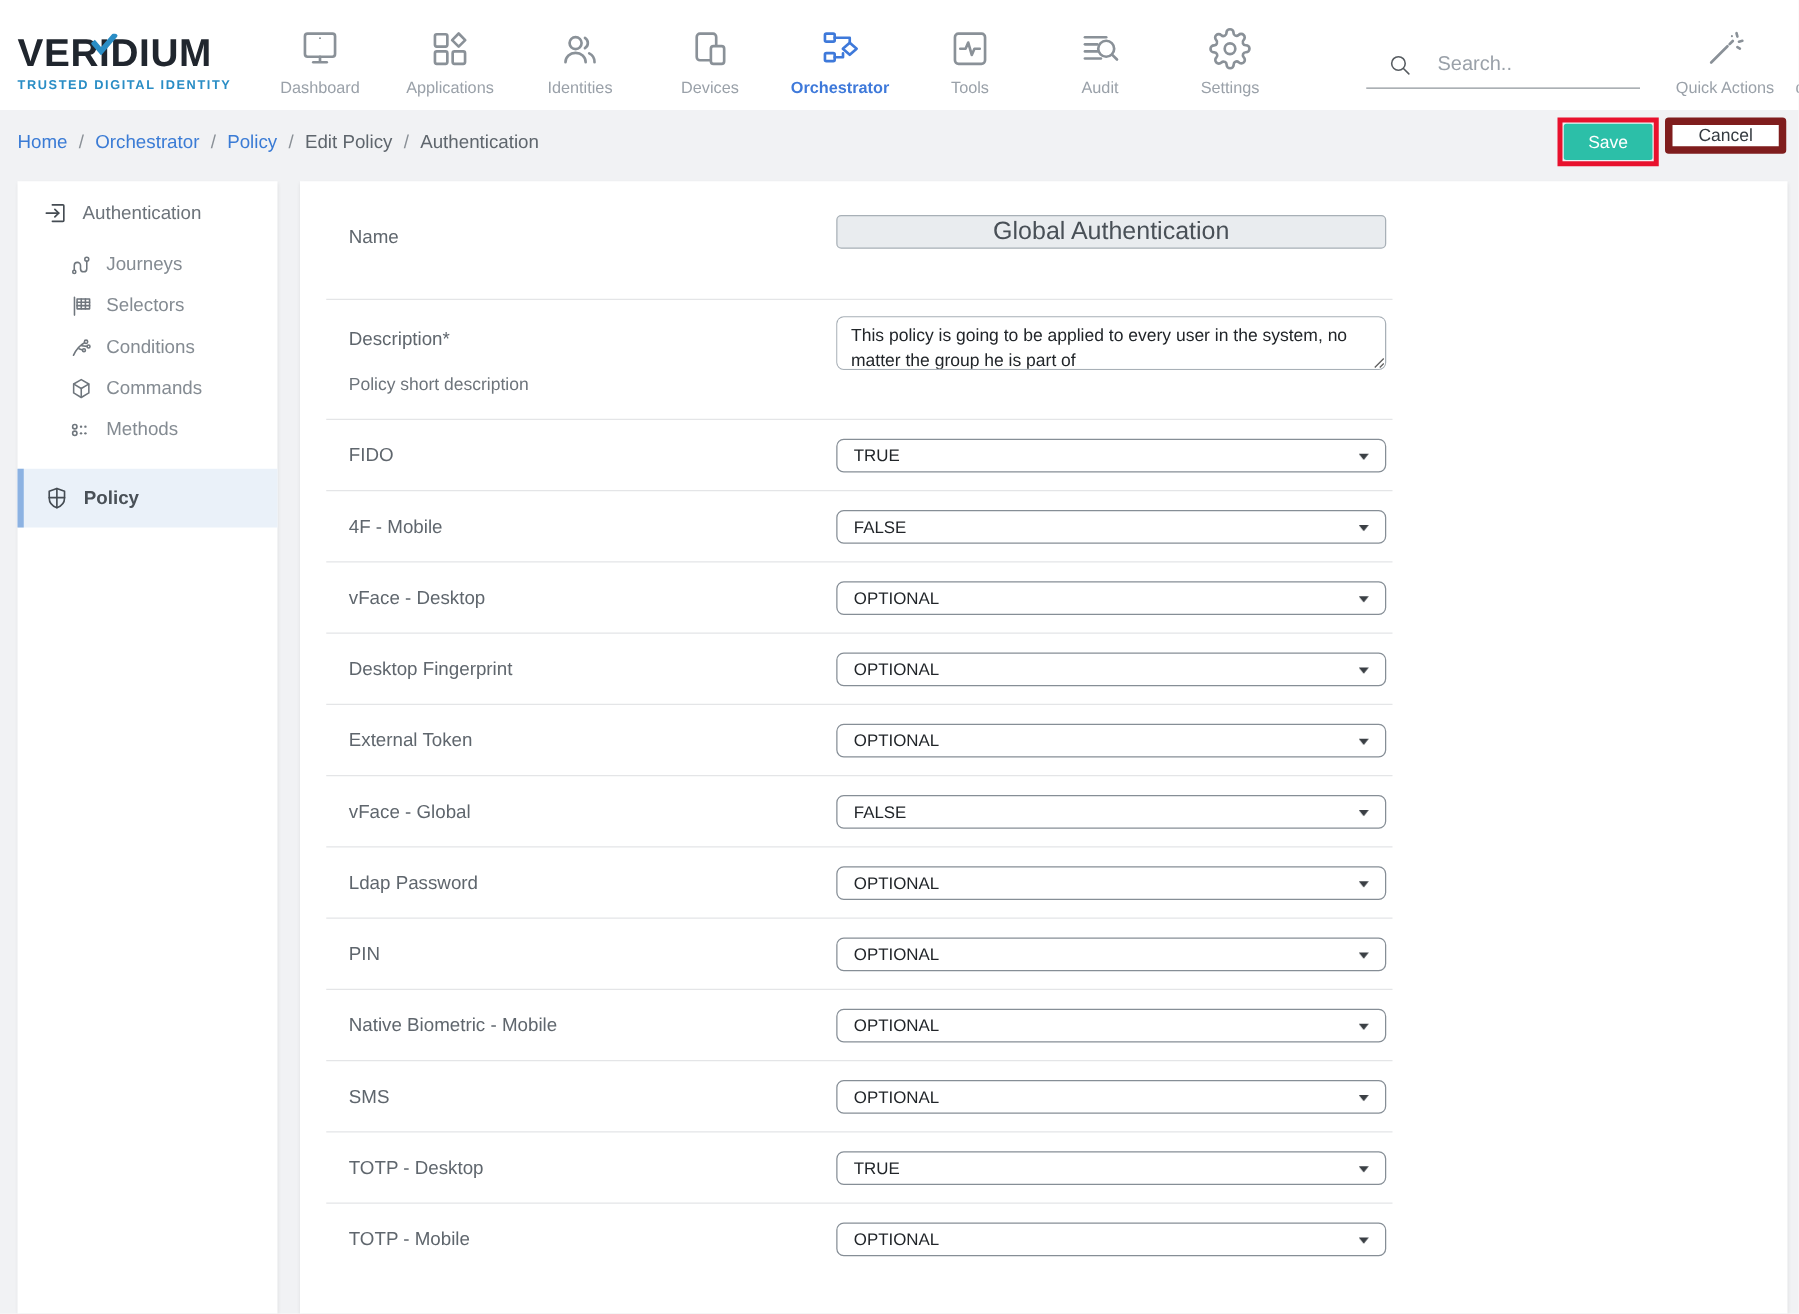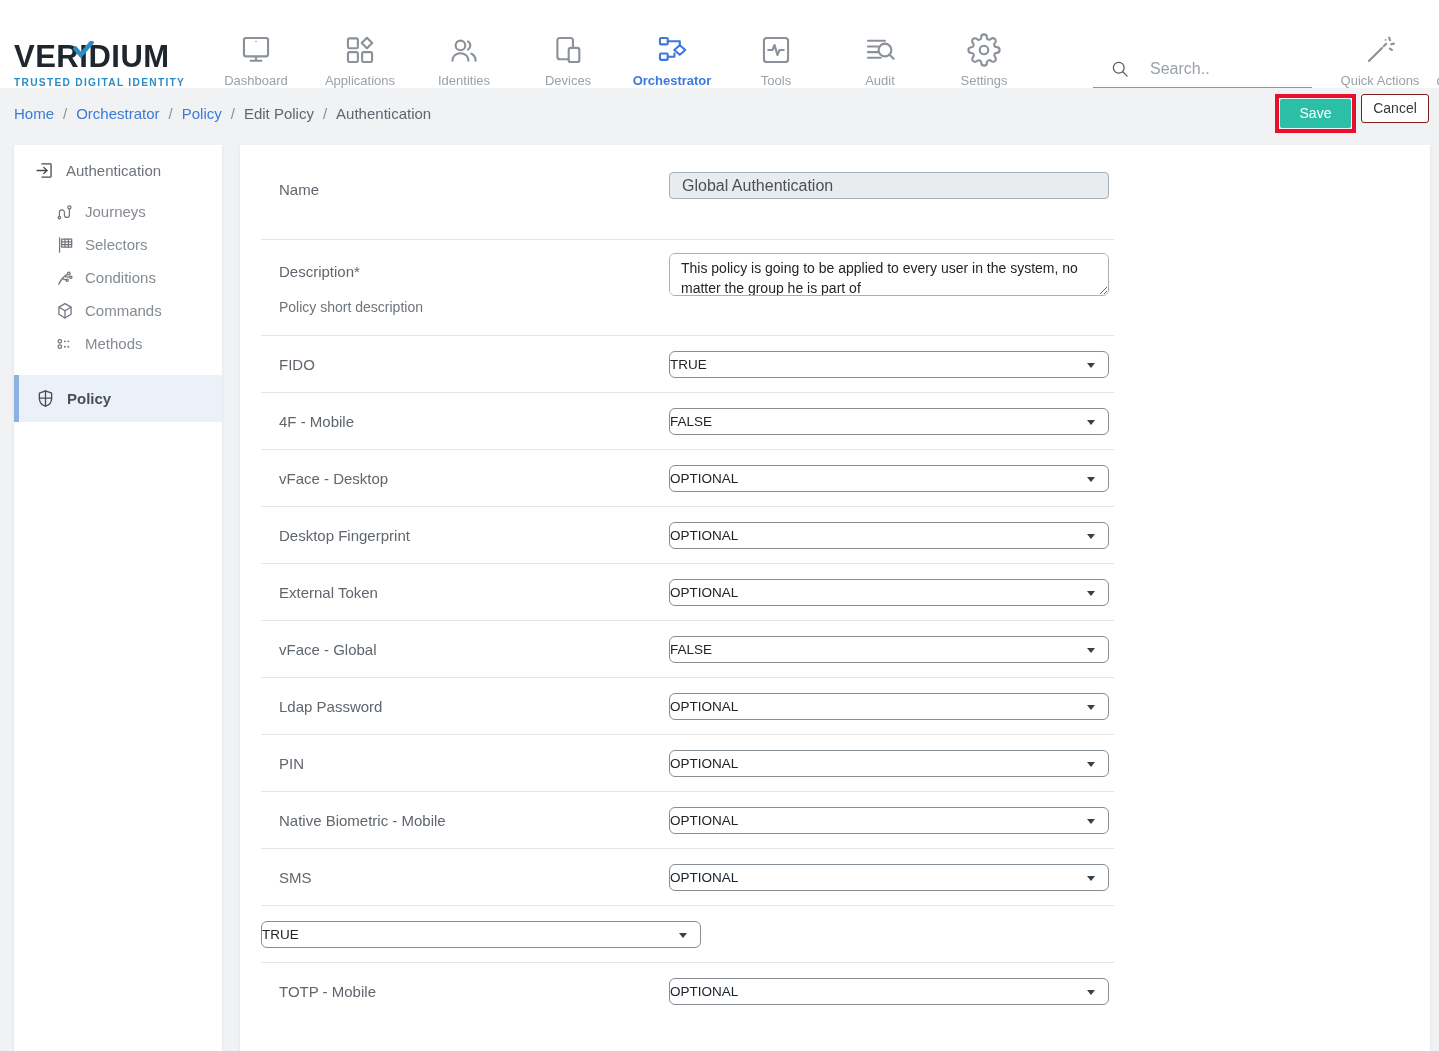--- a/index.html
+++ b/index.html
@@ -11,7 +11,7 @@
     overflow:hidden;
   }
   
-  .topbar { height:88px; background:#ffffff; display:flex; align-items:flex-end; }
+  .topbar { height:88px; background:#ffffff; display:flex; align-items:center; }
   .brand { width:192px; padding:13px 0 0 14px; cursor:pointer; flex:0 0 auto; }
   .brand-word { font-size:31px; font-weight:bold; color:var(--brand-navy,#20262e); letter-spacing:.5px; line-height:1.05; white-space:nowrap; }
   .brand-i { position:relative; display:inline-block; }

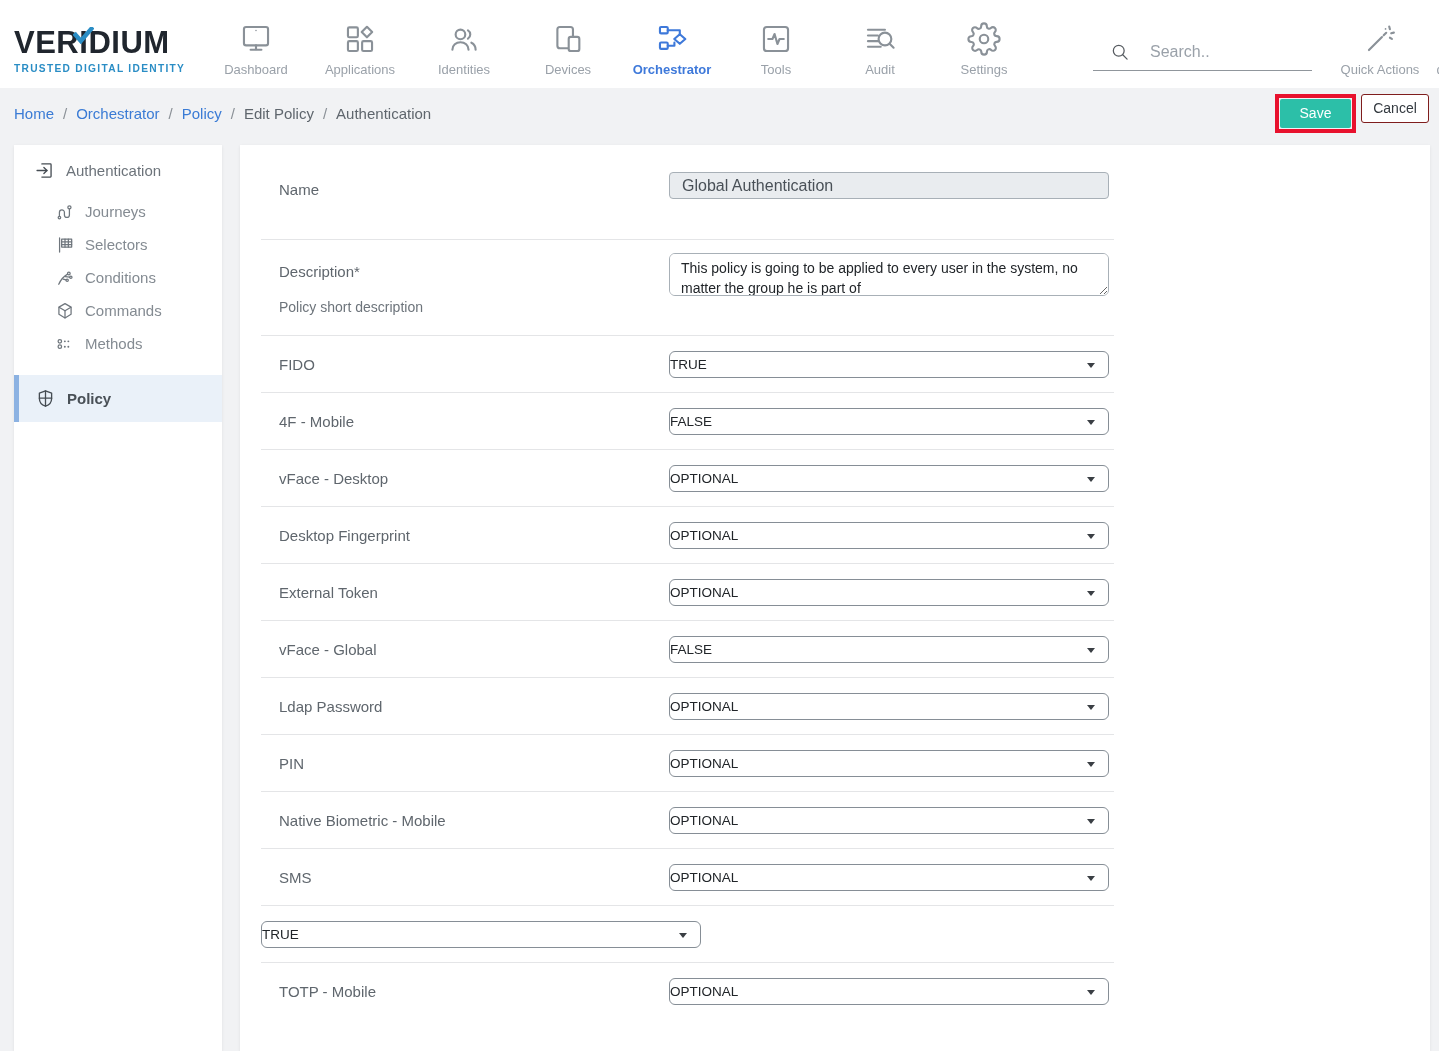--- a/index.html
+++ b/index.html
@@ -41,7 +41,7 @@
   .actions { margin-left:auto; display:flex; align-items:flex-start; }
   .save-highlight { border:4px solid var(--highlight-red,#e8112d); padding:1px; }
   .btn-save { width:71px; height:29px; background:var(--save-teal,#2cbfa8); color:#fff; border:none; font-size:14px; border-radius:2px; cursor:pointer; font-family:inherit; }
-  .btn-cancel { width:68px; height:29px; background:#fff; color:#343a40; border:1px solid #7f1d1d; border-radius:3px; font-size:14px; margin-left:5px; cursor:pointer; font-family:inherit; }
+  .btn-cancel { width:97px; height:29px; background:#fff; color:#343a40; border:6px solid #7f1d1d; border-radius:3px; font-size:14px; margin-left:5px; cursor:pointer; font-family:inherit; }
   
   .content { display:flex; padding:7px 9px 0 14px; gap:18px; height:913px; }
   .sidebar { width:208px; background:#fff; box-shadow:0 1px 3px rgba(0,0,0,.08); flex:0 0 auto; }

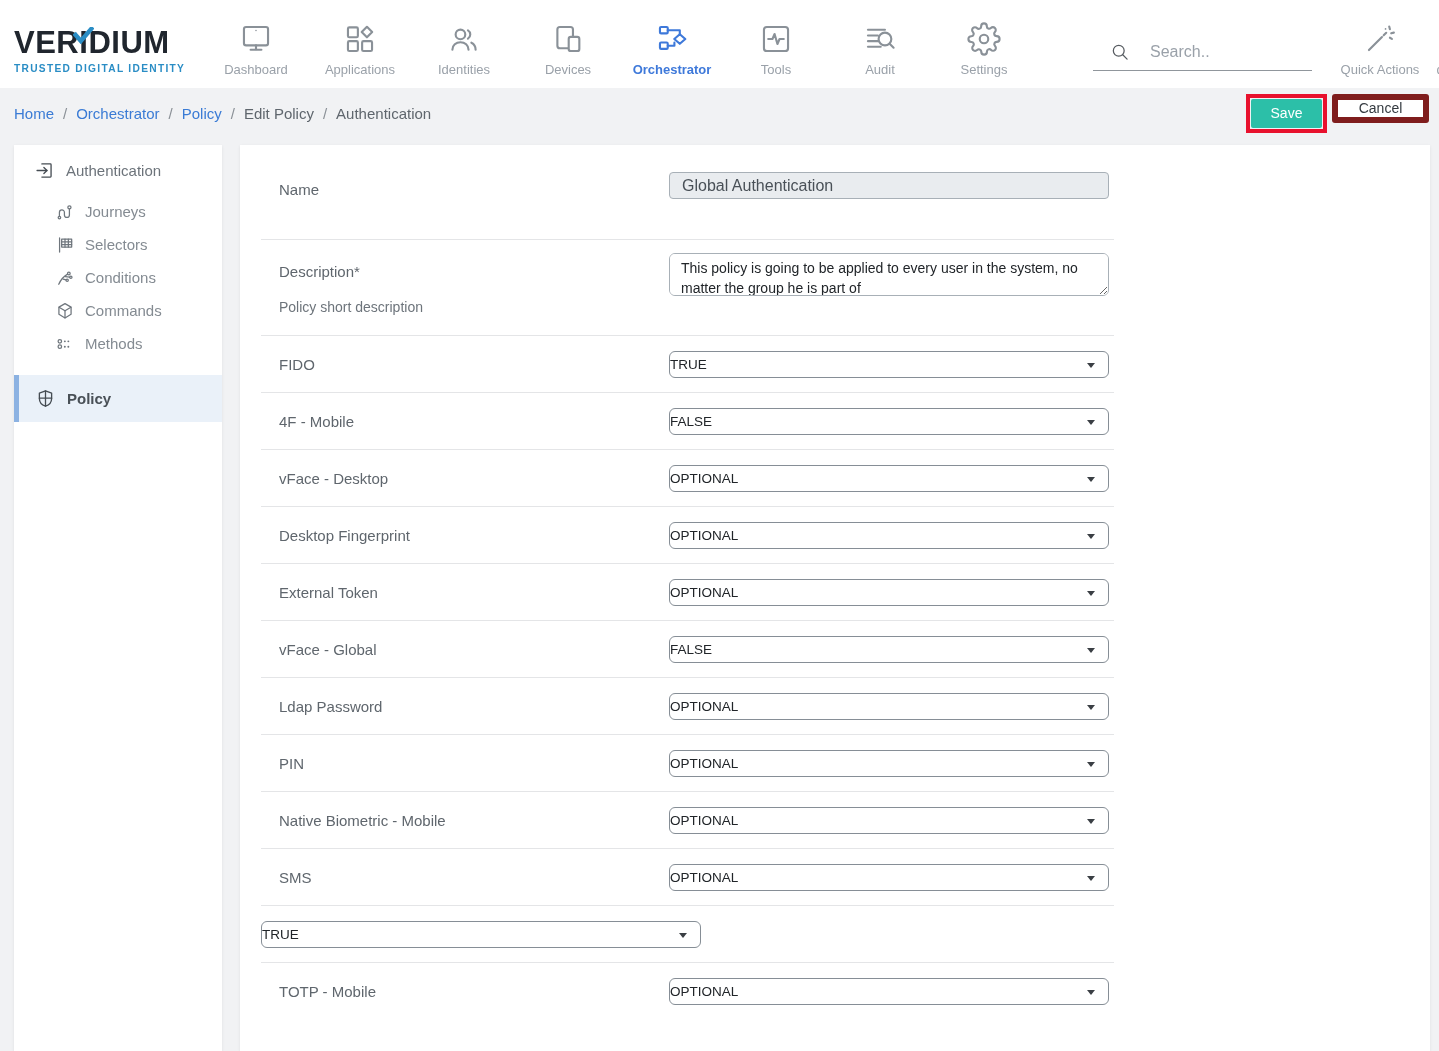--- a/index.html
+++ b/index.html
@@ -68,7 +68,7 @@
   .row-name .f-label { margin-top:36px; }
   .row-name .f-hint { margin-top:12px; }
   .row-name .field-col { padding-top:27px; }
-  .text-input { width:100%; height:27px; background:#e9ecef; border:1px solid #a8b0b7; border-radius:4px; padding:0 12px; font-size:16px; color:#495057; font-family:inherit; outline:none; }
+  .text-input { width:100%; height:27px; background:#e9ecef; border:1px solid #a8b0b7; border-radius:4px; padding:0 12px; font-size:20px; color:#495057; font-family:inherit; outline:none;text-align:center; }
   .row-desc { height:96px; }
   .row-desc .f-label { margin-top:23px; }
   .row-desc .f-hint { margin-top:19px; }

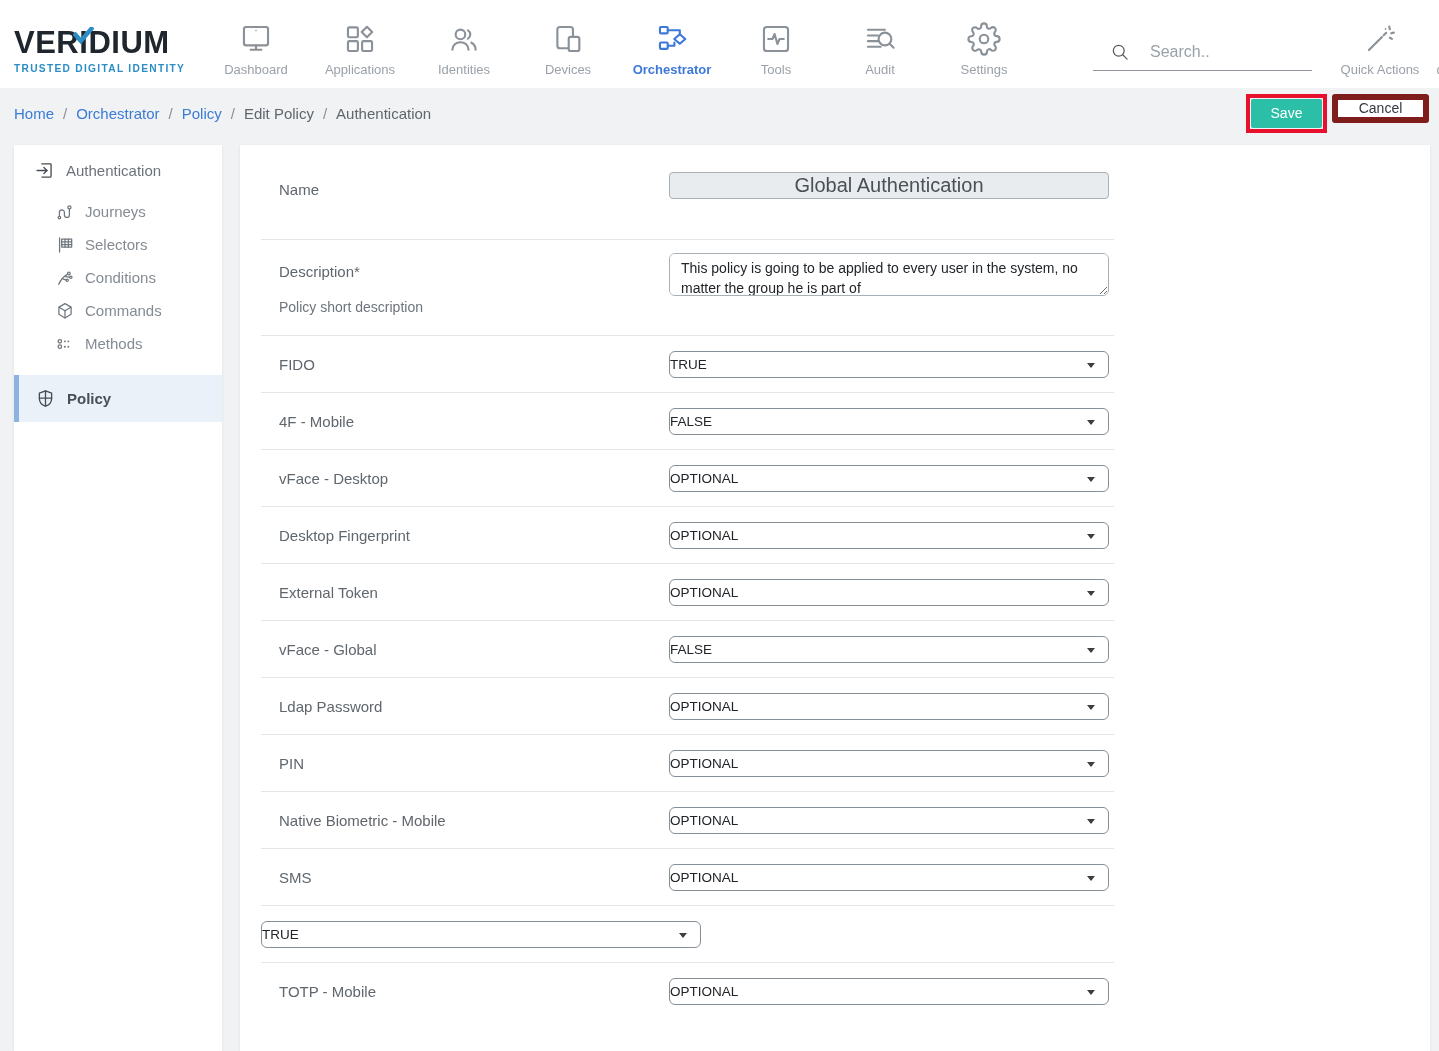--- a/index.html
+++ b/index.html
@@ -75,7 +75,7 @@
   .row-desc .field-col { padding-top:13px; }
   .desc-area { width:100%; height:43px; border:1px solid #a8b0b7; border-radius:6px; padding:4px 11px; font-size:14px; color:#212529; font-family:inherit; resize:both; line-height:1.45; outline:none; }
   .row-method { height:57px; align-items:center; }
-  .select-box { position:relative; height:27px; border:1px solid #868e96; border-radius:6px; display:flex; align-items:center; font-size:13.5px; color:#212529; cursor:pointer; background:#fff; }
+  .select-box { position:relative; height:27px; border:1px solid #868e96; border-radius:6px; display:flex; align-items:center; padding-left:13px; font-size:13.5px; color:#212529; cursor:pointer; background:#fff; }
   .select-box .arrow { position:absolute; right:13px; top:11px; width:0; height:0; border-left:4.5px solid transparent; border-right:4.5px solid transparent; border-top:5px solid #3a3f44; }
 </style>
 </head>

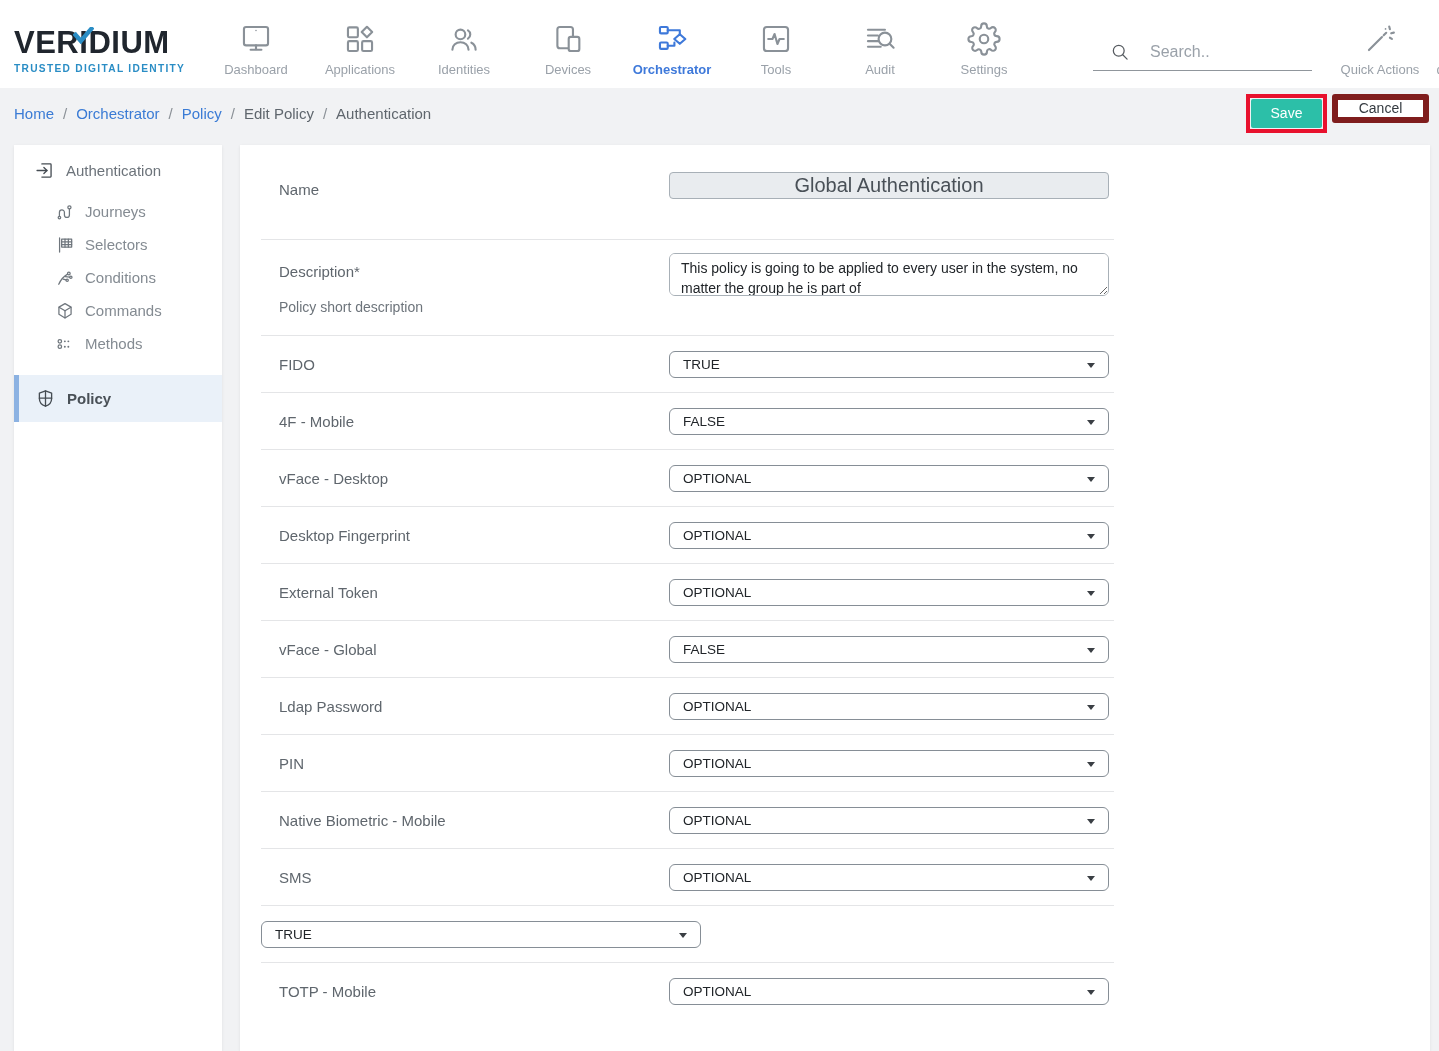--- a/index.html
+++ b/index.html
@@ -432,6 +432,9 @@
             </div>
           </div>
           <div class="form-row row-method">
+            <div class="label-col">
+              <div class="f-label">TOTP - Desktop</div>
+            </div>
             <div class="field-col">
               <div class="select-box">
                 <span>TRUE</span>

